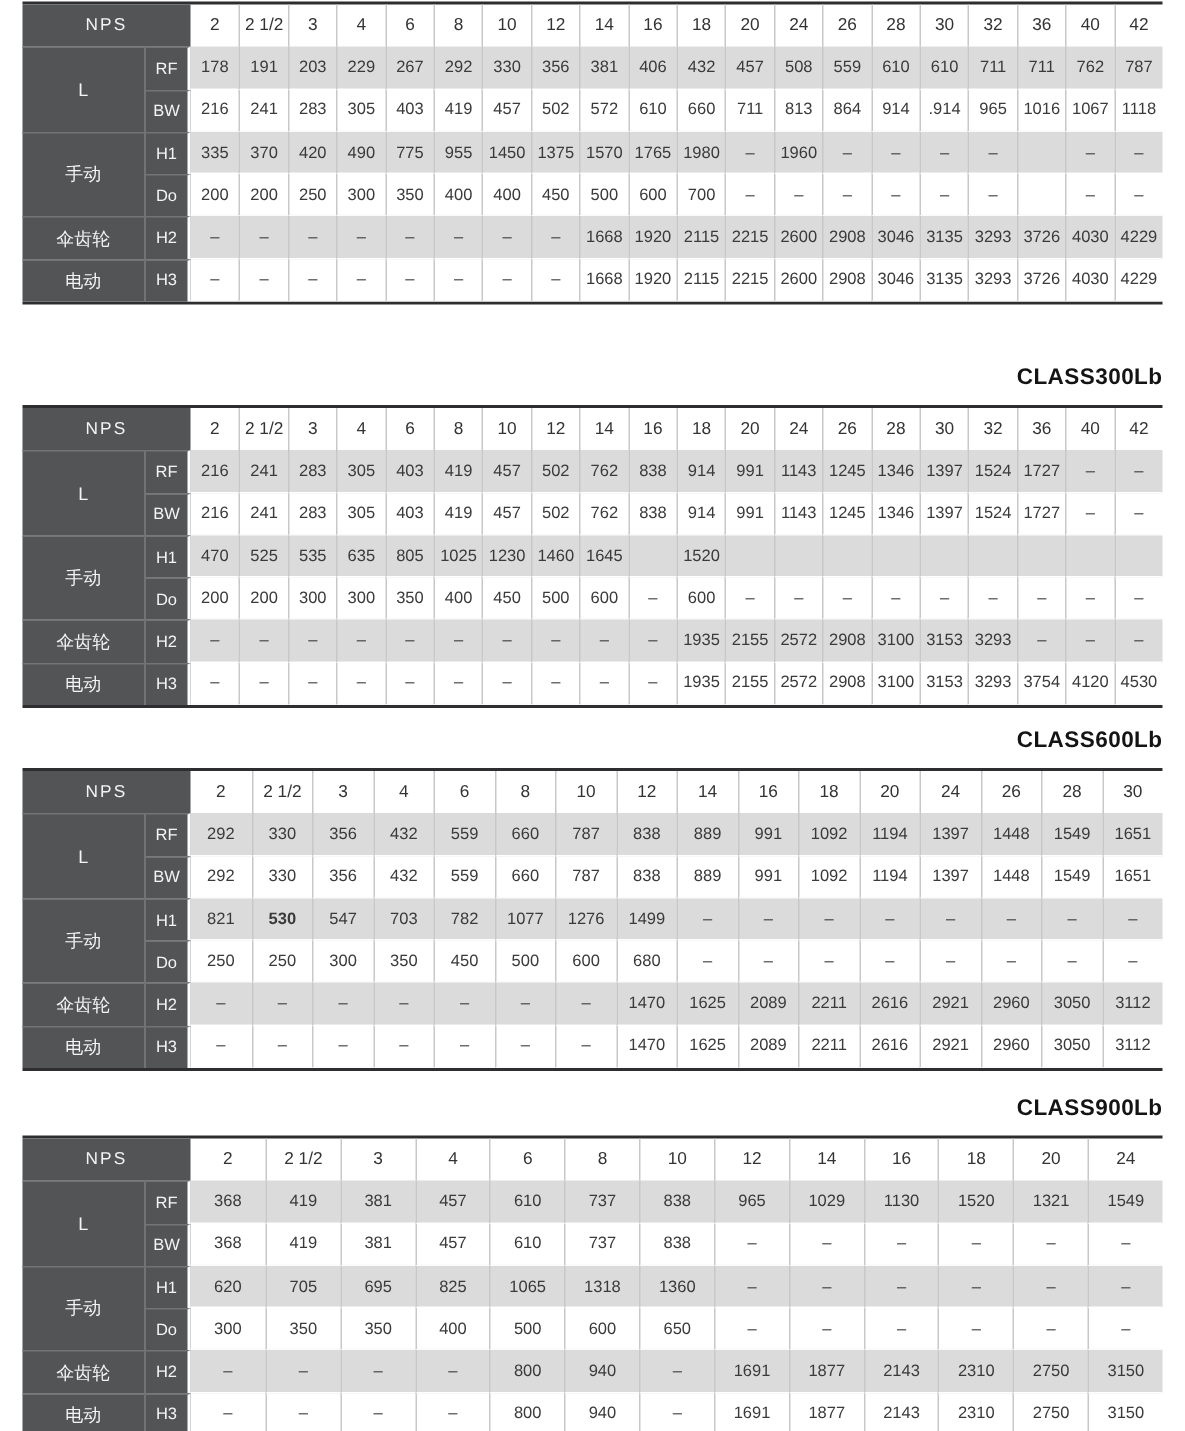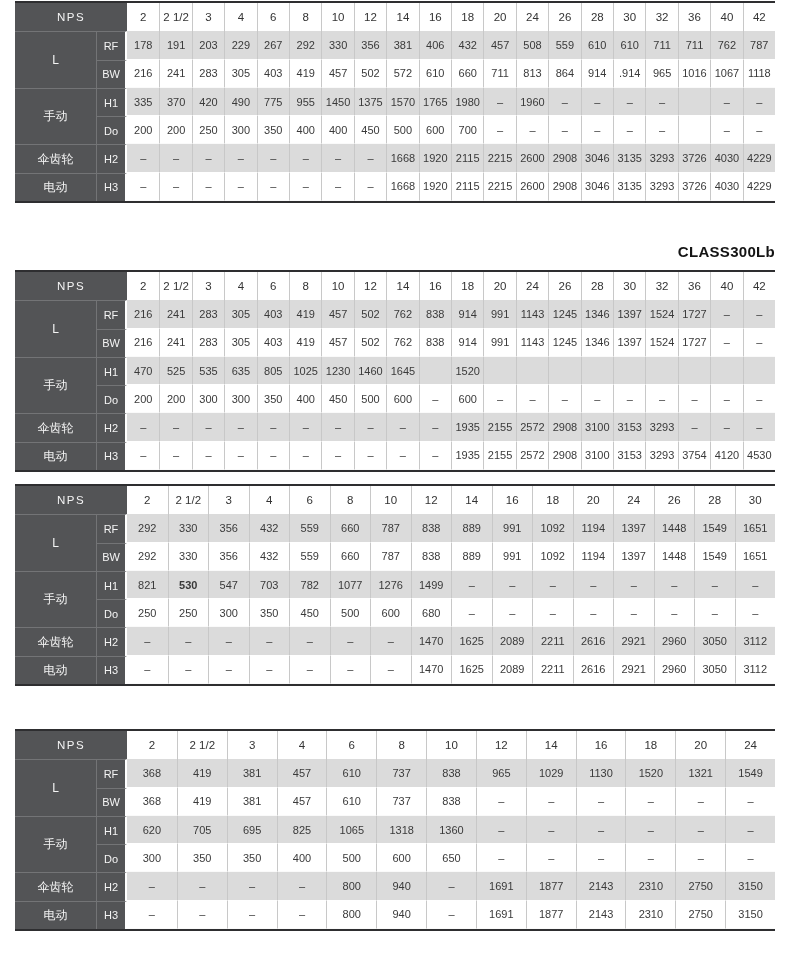--- a/index.html
+++ b/index.html
@@ -354,6 +354,7 @@
 </section>
 
 <section class="block" id="block-2">
+  <div class="tbl-title">CLASS600Lb</div>
   <div class="tbl" style="grid-template-columns: 82px 30px repeat(16, 1fr); grid-template-rows: repeat(7, 28.3px);">
       <div class="cell dark corner" style="grid-column: 1 / span 2;">NPS</div>
       <div class="cell colhead">2</div>

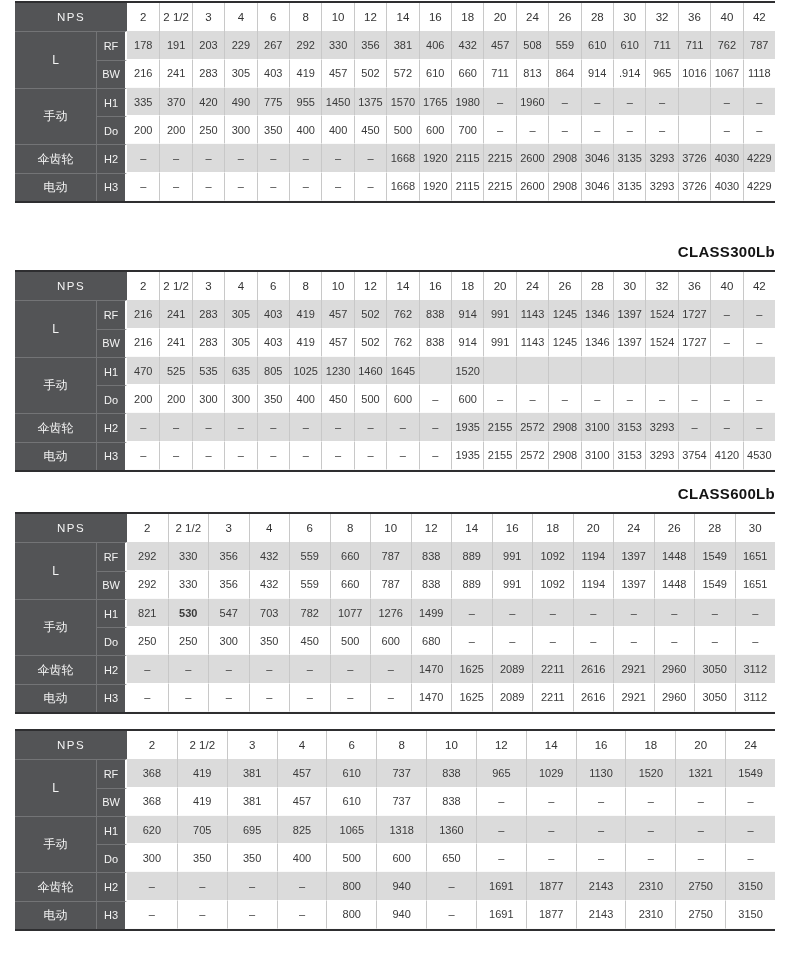--- a/index.html
+++ b/index.html
@@ -483,6 +483,7 @@
 </section>
 
 <section class="block" id="block-3">
+  <div class="tbl-title">CLASS900Lb</div>
   <div class="tbl" style="grid-template-columns: 82px 30px repeat(13, 1fr); grid-template-rows: repeat(7, 28.3px);">
       <div class="cell dark corner" style="grid-column: 1 / span 2;">NPS</div>
       <div class="cell colhead">2</div>

